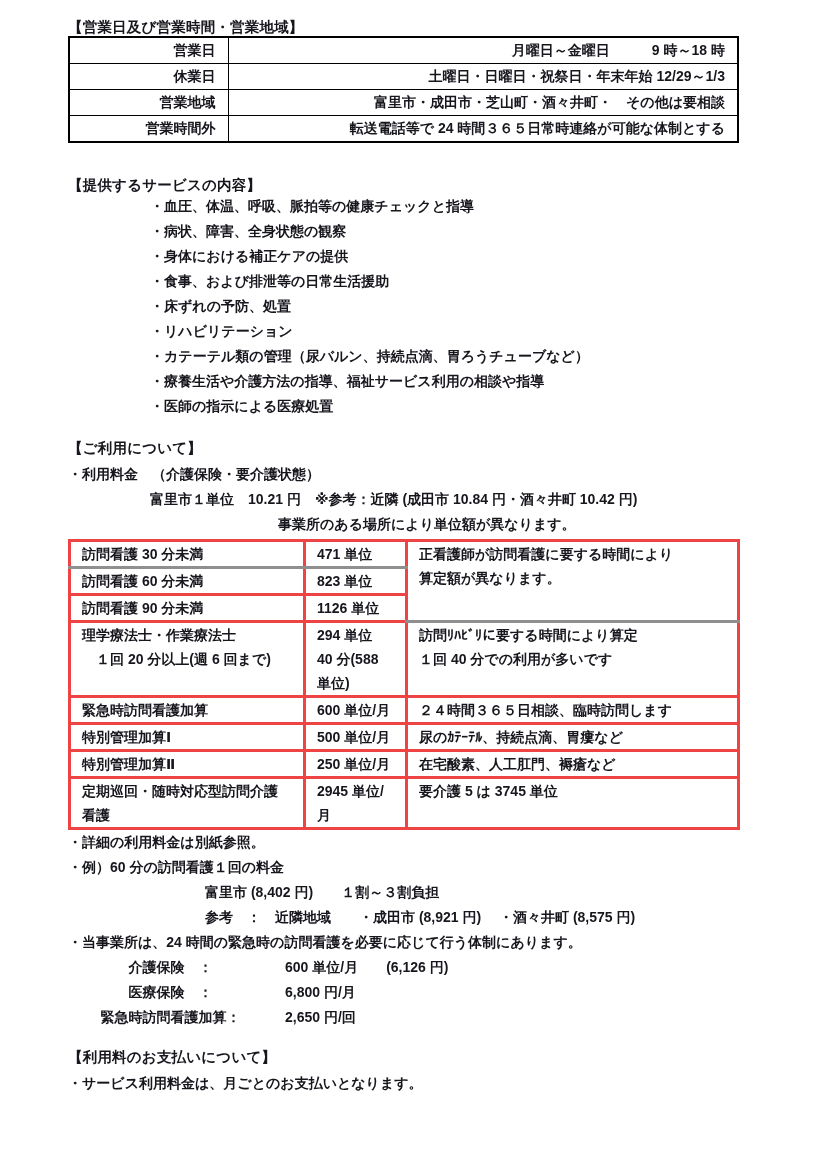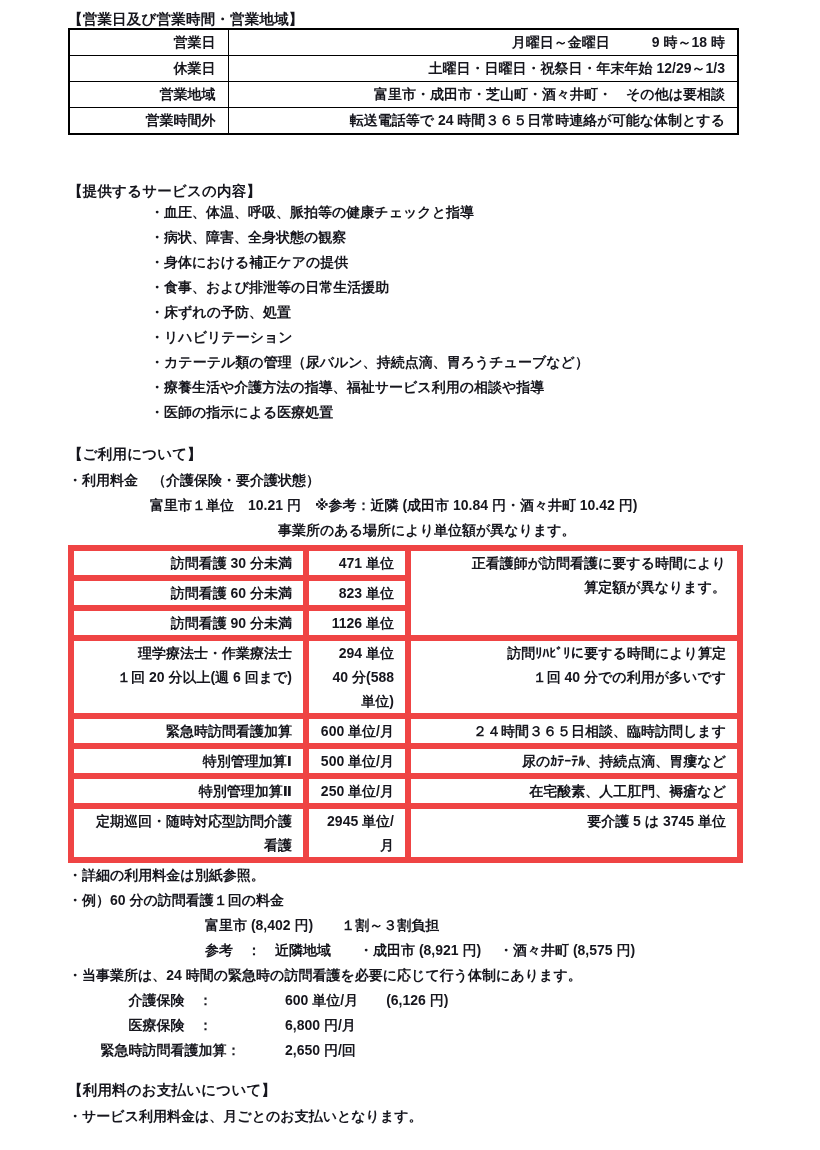--- a/index.html
+++ b/index.html
@@ -7,7 +7,7 @@
     position:relative;
     width:820px;height:1150px;
     box-sizing:border-box;
-    padding:10px 70px 0 68px;
+    padding:18px 70px 0 68px;
     background:#fff;
     color:#16161d;
     font-family:"Liberation Sans","DejaVu Sans",sans-serif;

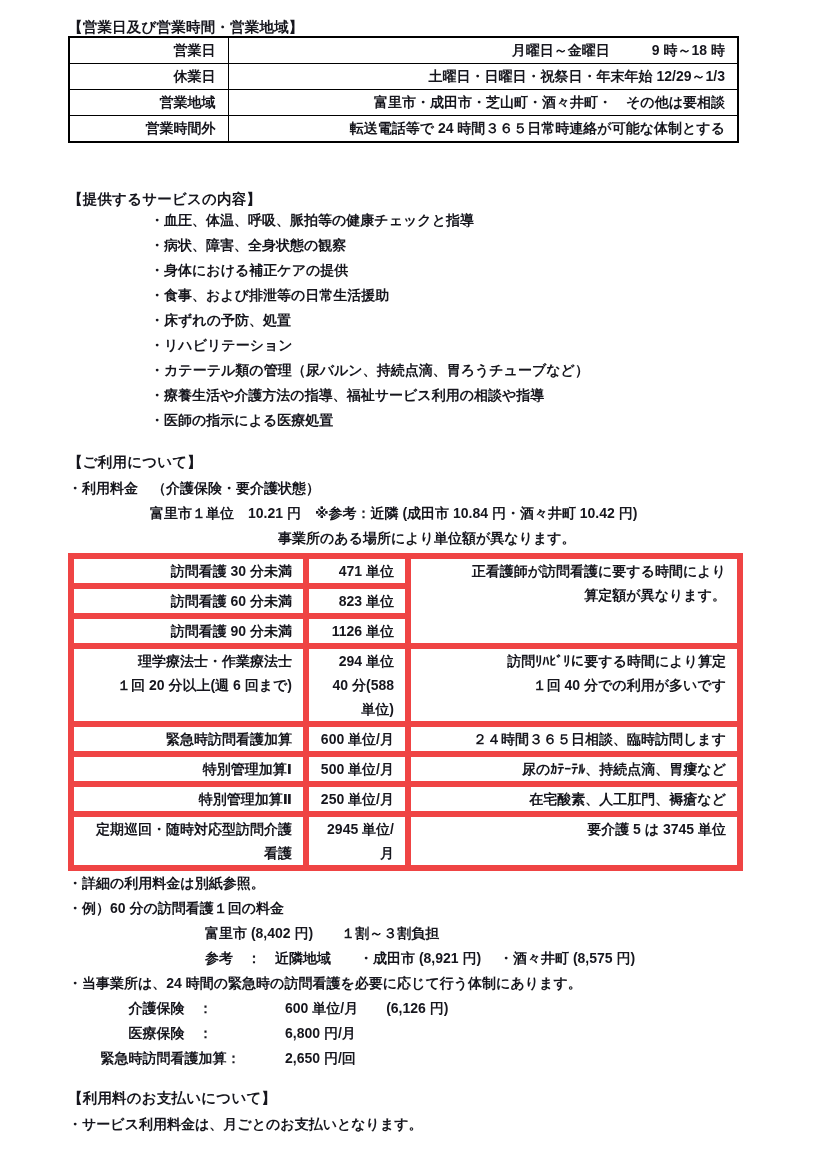--- a/index.html
+++ b/index.html
@@ -17,7 +17,7 @@
   }
   .sec-title{line-height:18px;font-size:14.5px;letter-spacing:.2px;}
   .line{line-height:25px;white-space:pre;}
-  .mt-sec2{margin-top:47px;}
+  .mt-sec2{margin-top:33px;}
   .mt-sec3{margin-top:20px;}
   .mt-sec5{margin-top:18px;}
   .mt-sm{margin-top:5px;}

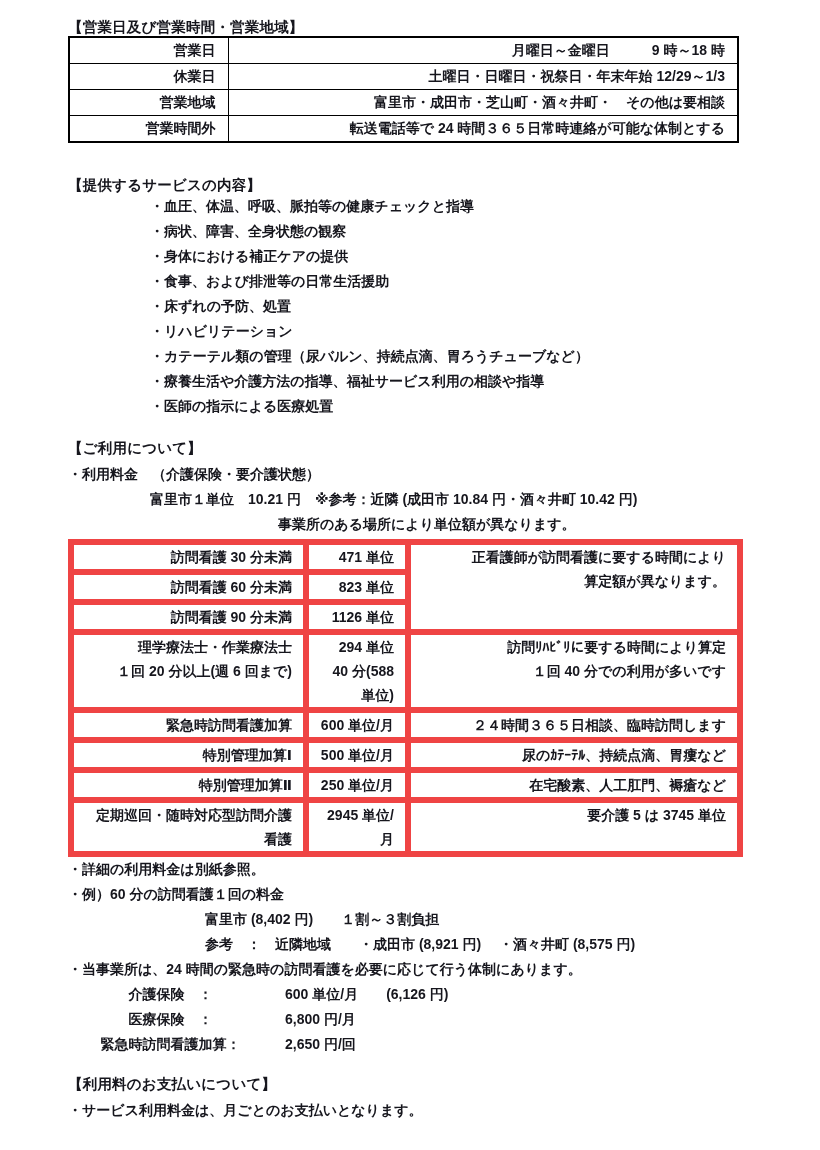--- a/index.html
+++ b/index.html
@@ -28,7 +28,7 @@
   table.hours{width:669px;border:2px solid #000;}
   table.hours td{border:1px solid #000;height:25px;padding:0 12px;vertical-align:middle;white-space:pre;overflow:hidden;text-align:right;}
   table.fee{width:669px;border:2px solid #000;margin-top:2px;}
-  table.fee td{border:6px solid #ef4444;padding:0 11px;line-height:24px;vertical-align:top;white-space:pre-line;overflow:hidden;text-align:right;}
+  table.fee td{border:3px solid #ef4444;padding:0 11px;line-height:24px;vertical-align:top;white-space:pre-line;overflow:hidden;}
   tr.gray-sep td{border-bottom:3px solid #8f8f8f;}
   .price-row{display:flex;line-height:25px;}
   .price-label{width:205px;text-align:center;white-space:pre;}

